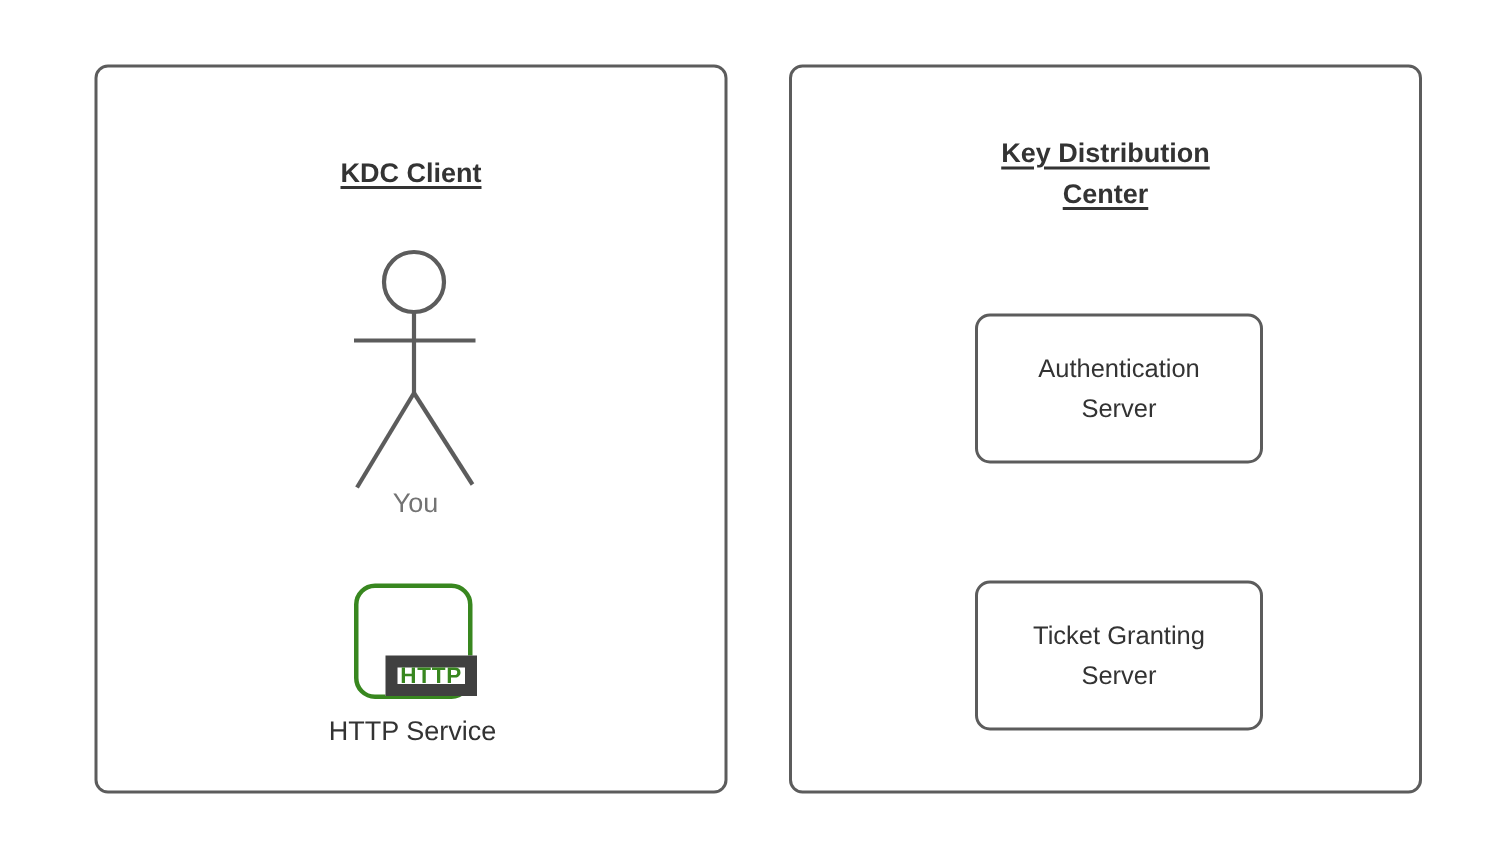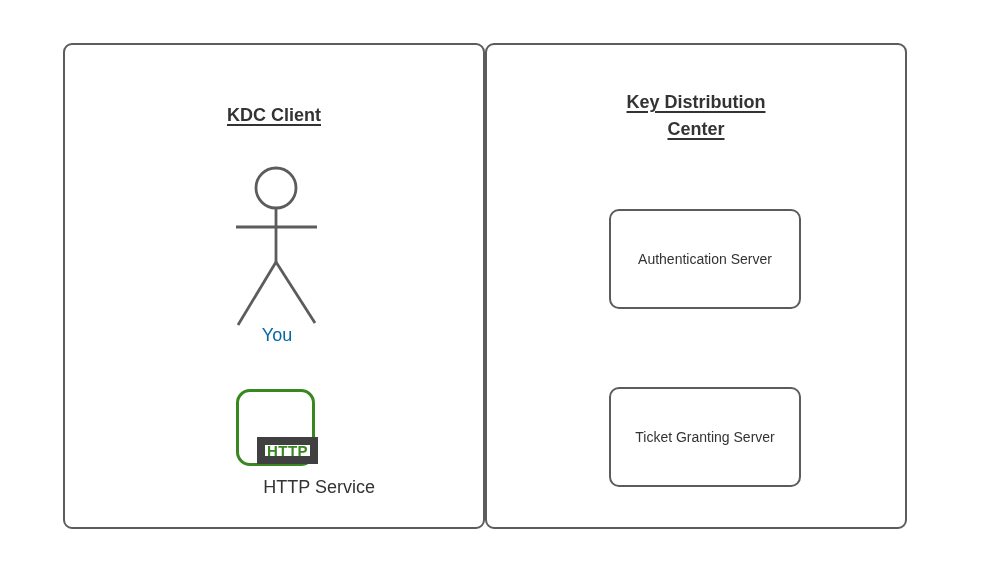--- a/index.html
+++ b/index.html
@@ -27,7 +27,7 @@
     box-sizing: border-box;
   }
   .panel-left  { left: 63px; }
-  .panel-right { left: 485px; }
+  .panel-right { left: 526px; }
 
   .panel-title {
     position: absolute;

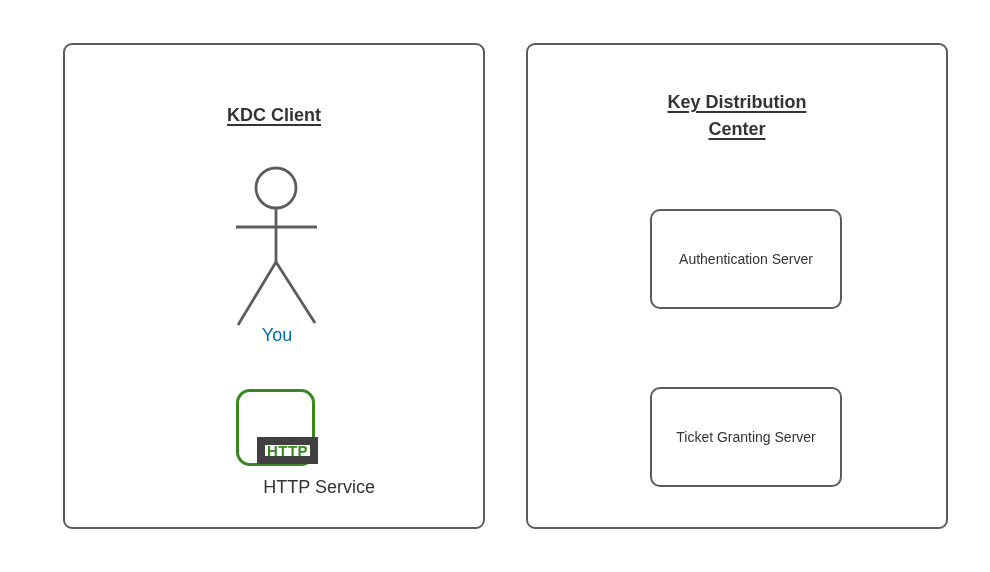--- a/index.html
+++ b/index.html
@@ -130,7 +130,7 @@
     text-align: center;
   }
   .server-node .node-label {
-    font-size: 14px;
+    font-size: 17px;
     line-height: 27px;
     color: #333333;
     max-width: 160px;

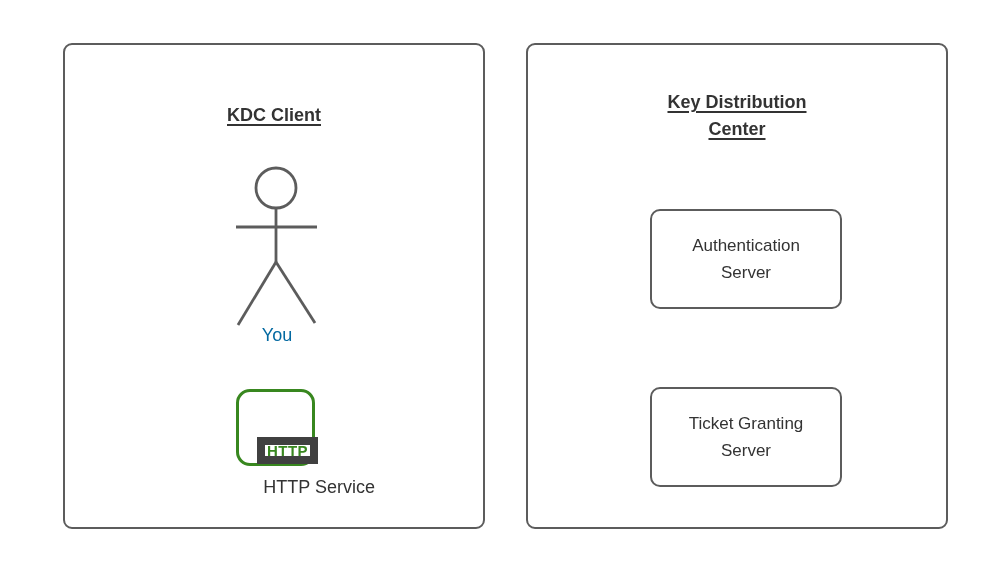--- a/index.html
+++ b/index.html
@@ -67,7 +67,7 @@
     width: 100px;
     text-align: center;
     font-size: 18px;
-    color: #0369a1;
+    color: #737373;
   }
 
   .http-icon {

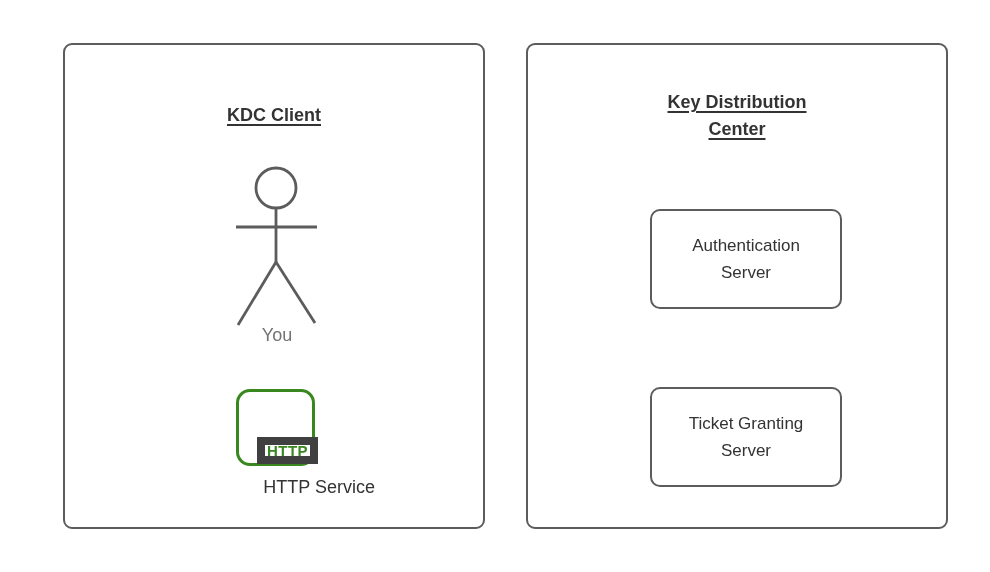--- a/index.html
+++ b/index.html
@@ -110,7 +110,7 @@
     left: 110px;
     top: 432px;
     width: 200px;
-    text-align: right;
+    text-align: center;
     font-size: 18px;
     color: #333333;
   }

